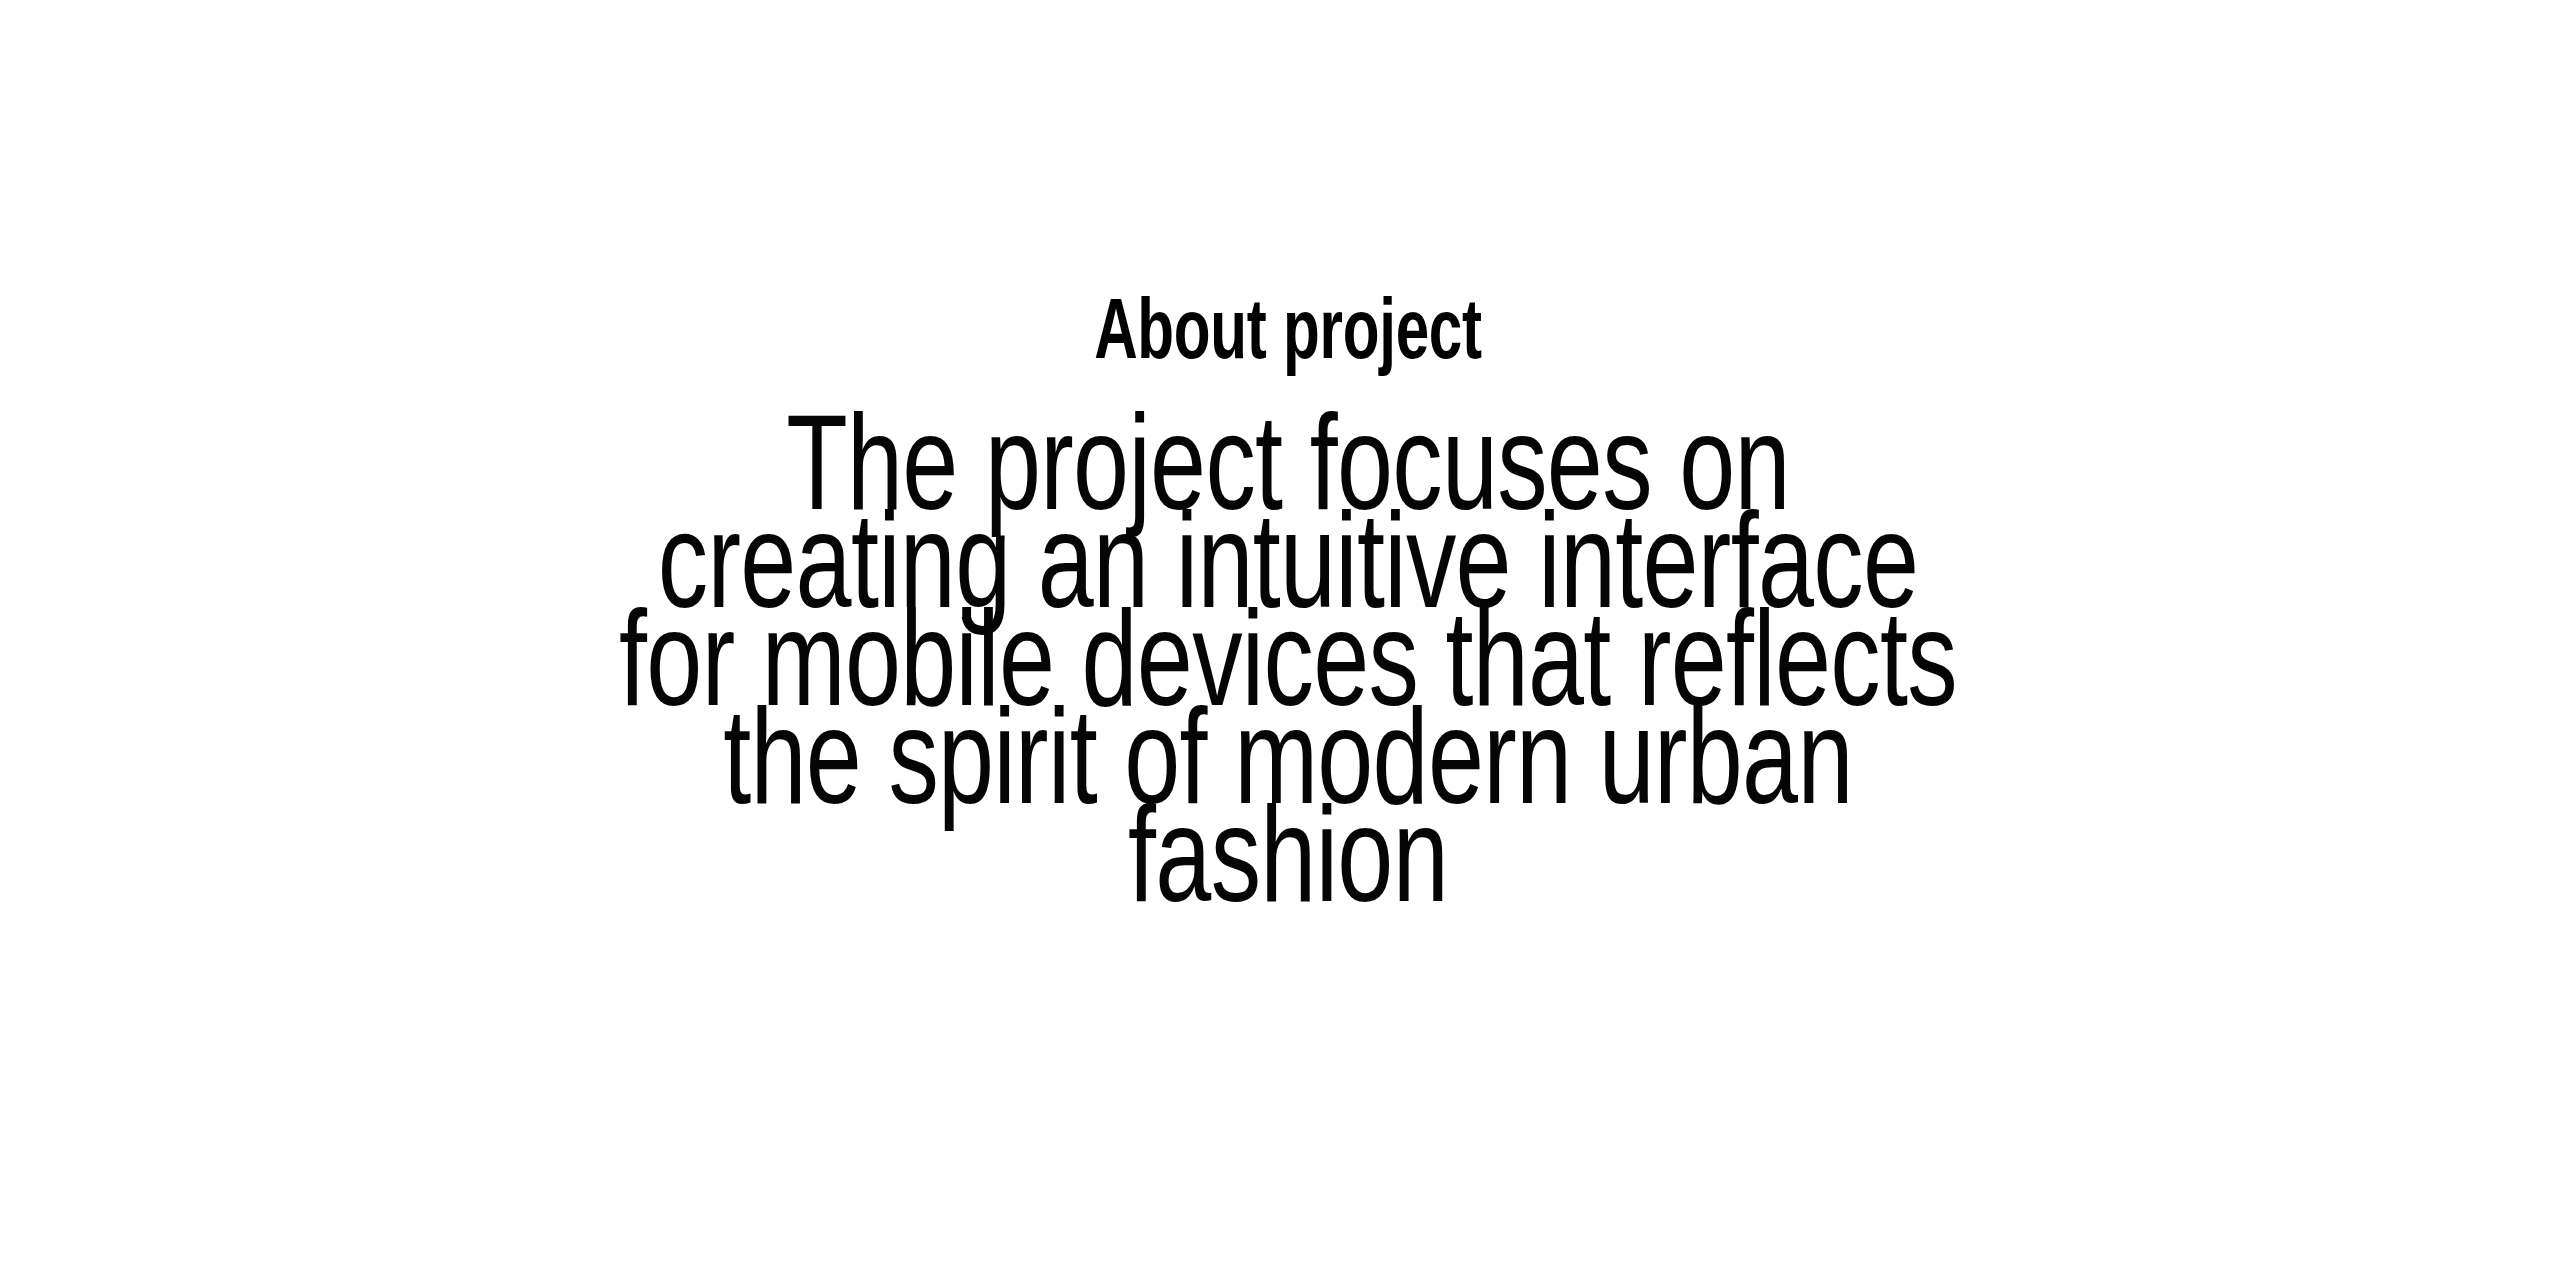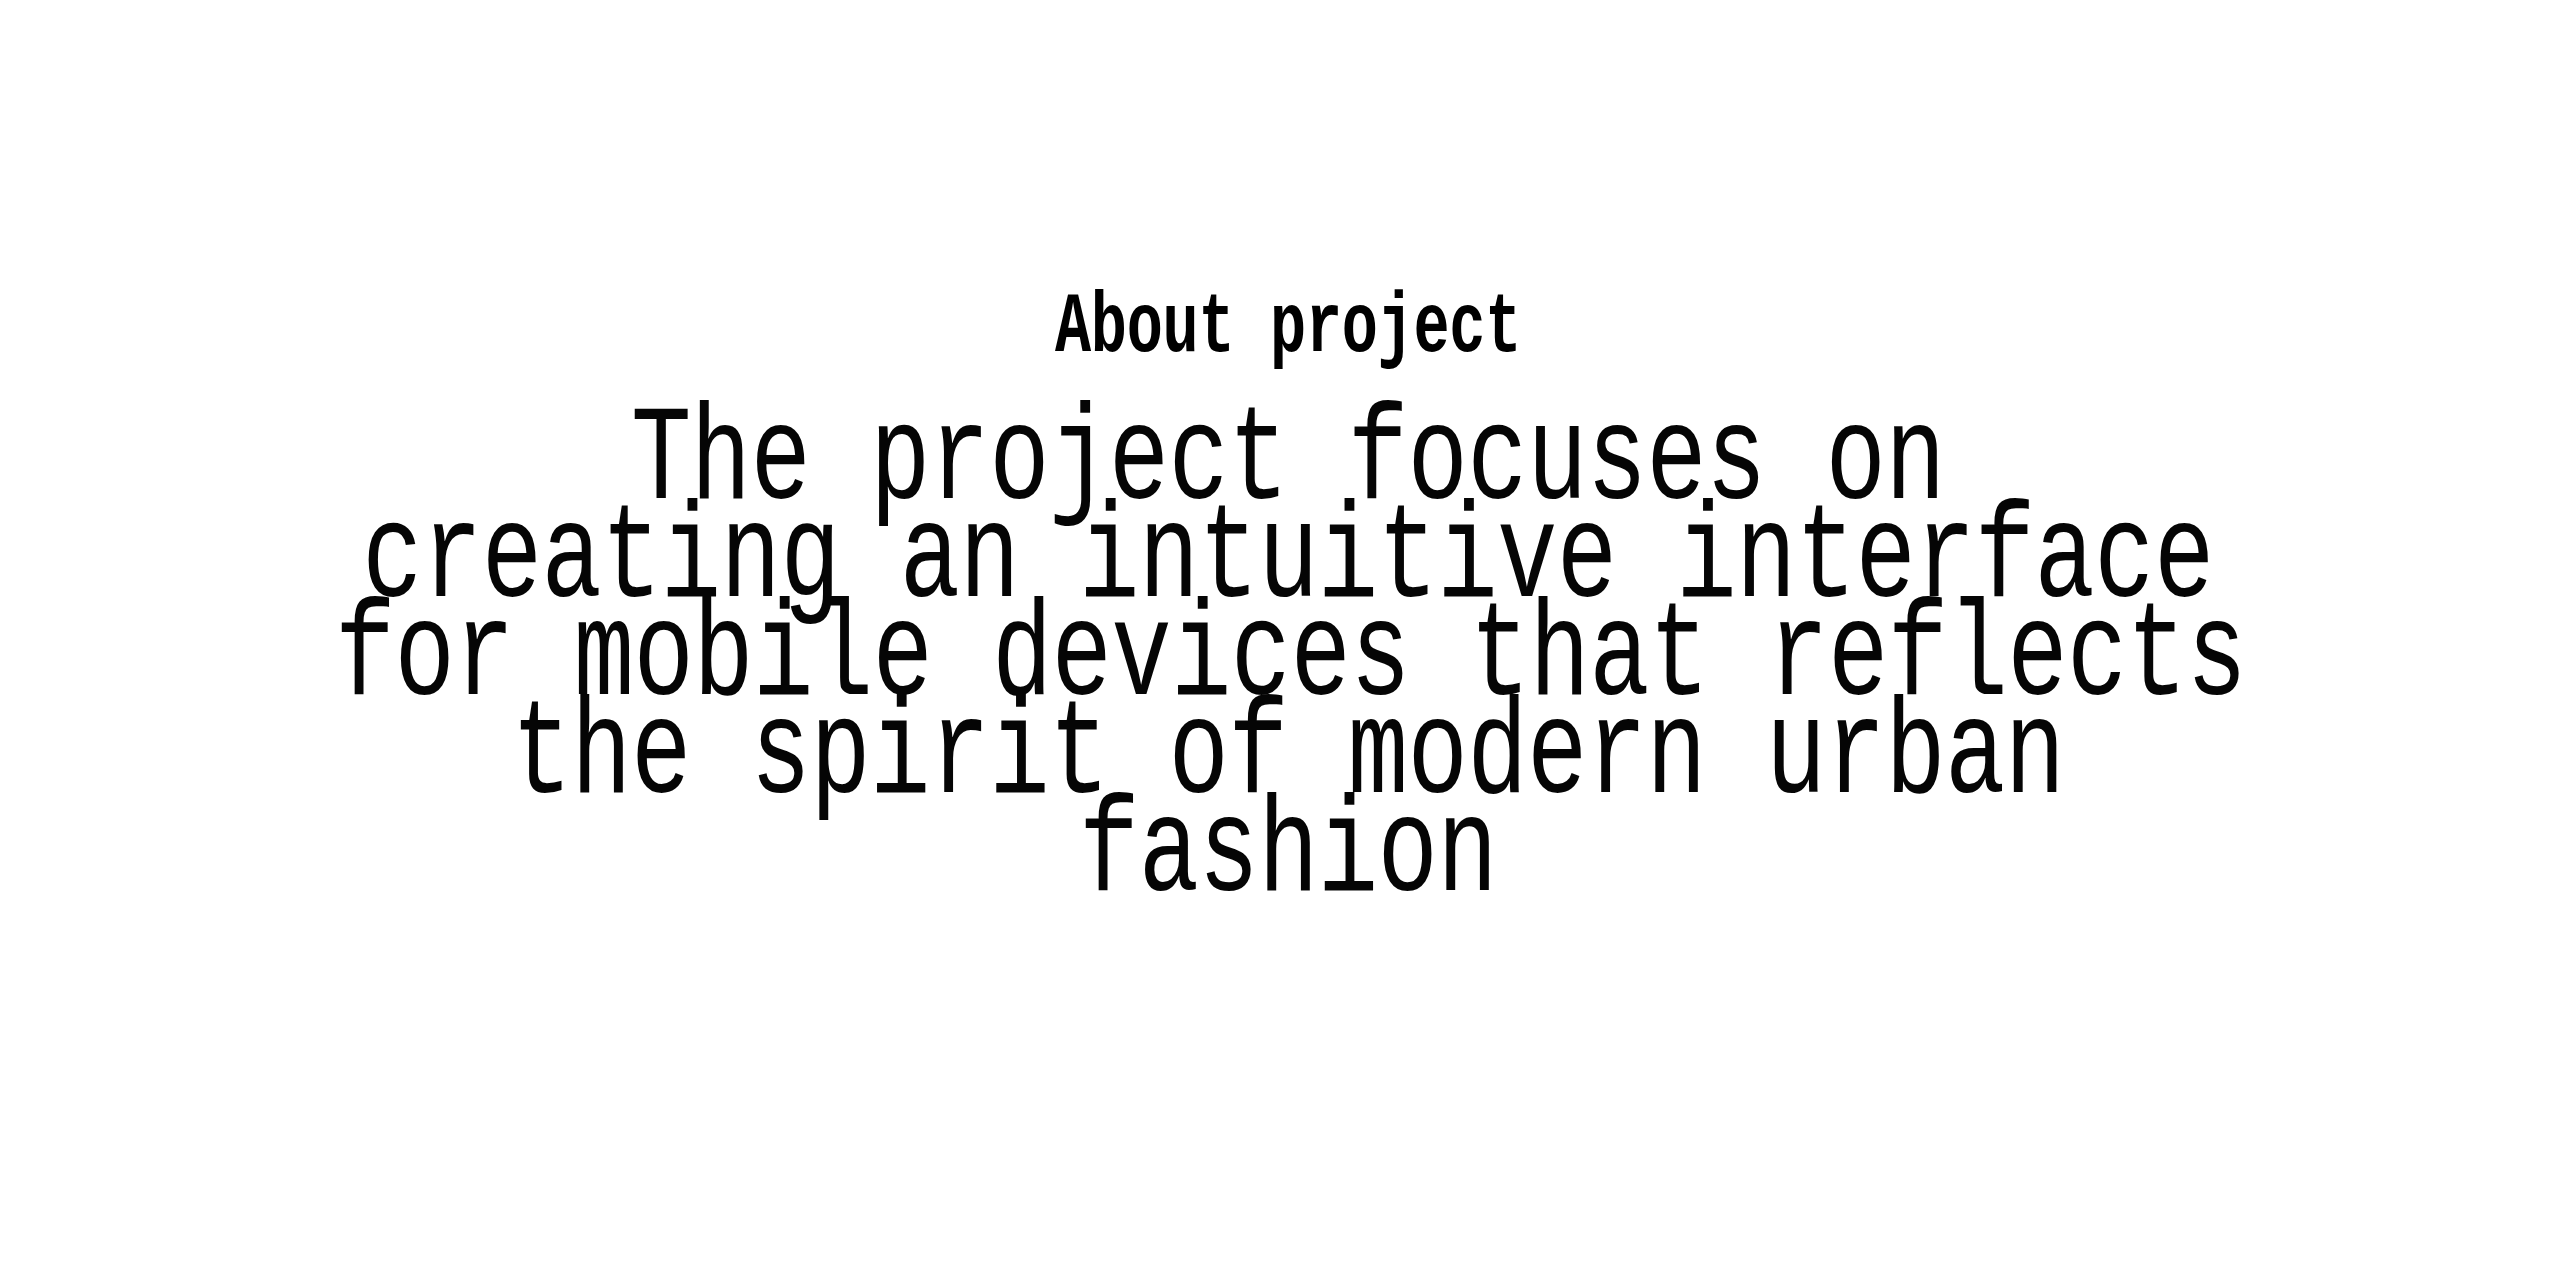--- a/index.html
+++ b/index.html
@@ -24,7 +24,6 @@
     height: 1284px;
     background: #ffffff;
     box-sizing: border-box;
-    font-family: Liberation Mono, monospace;
   }
 
   .content {

